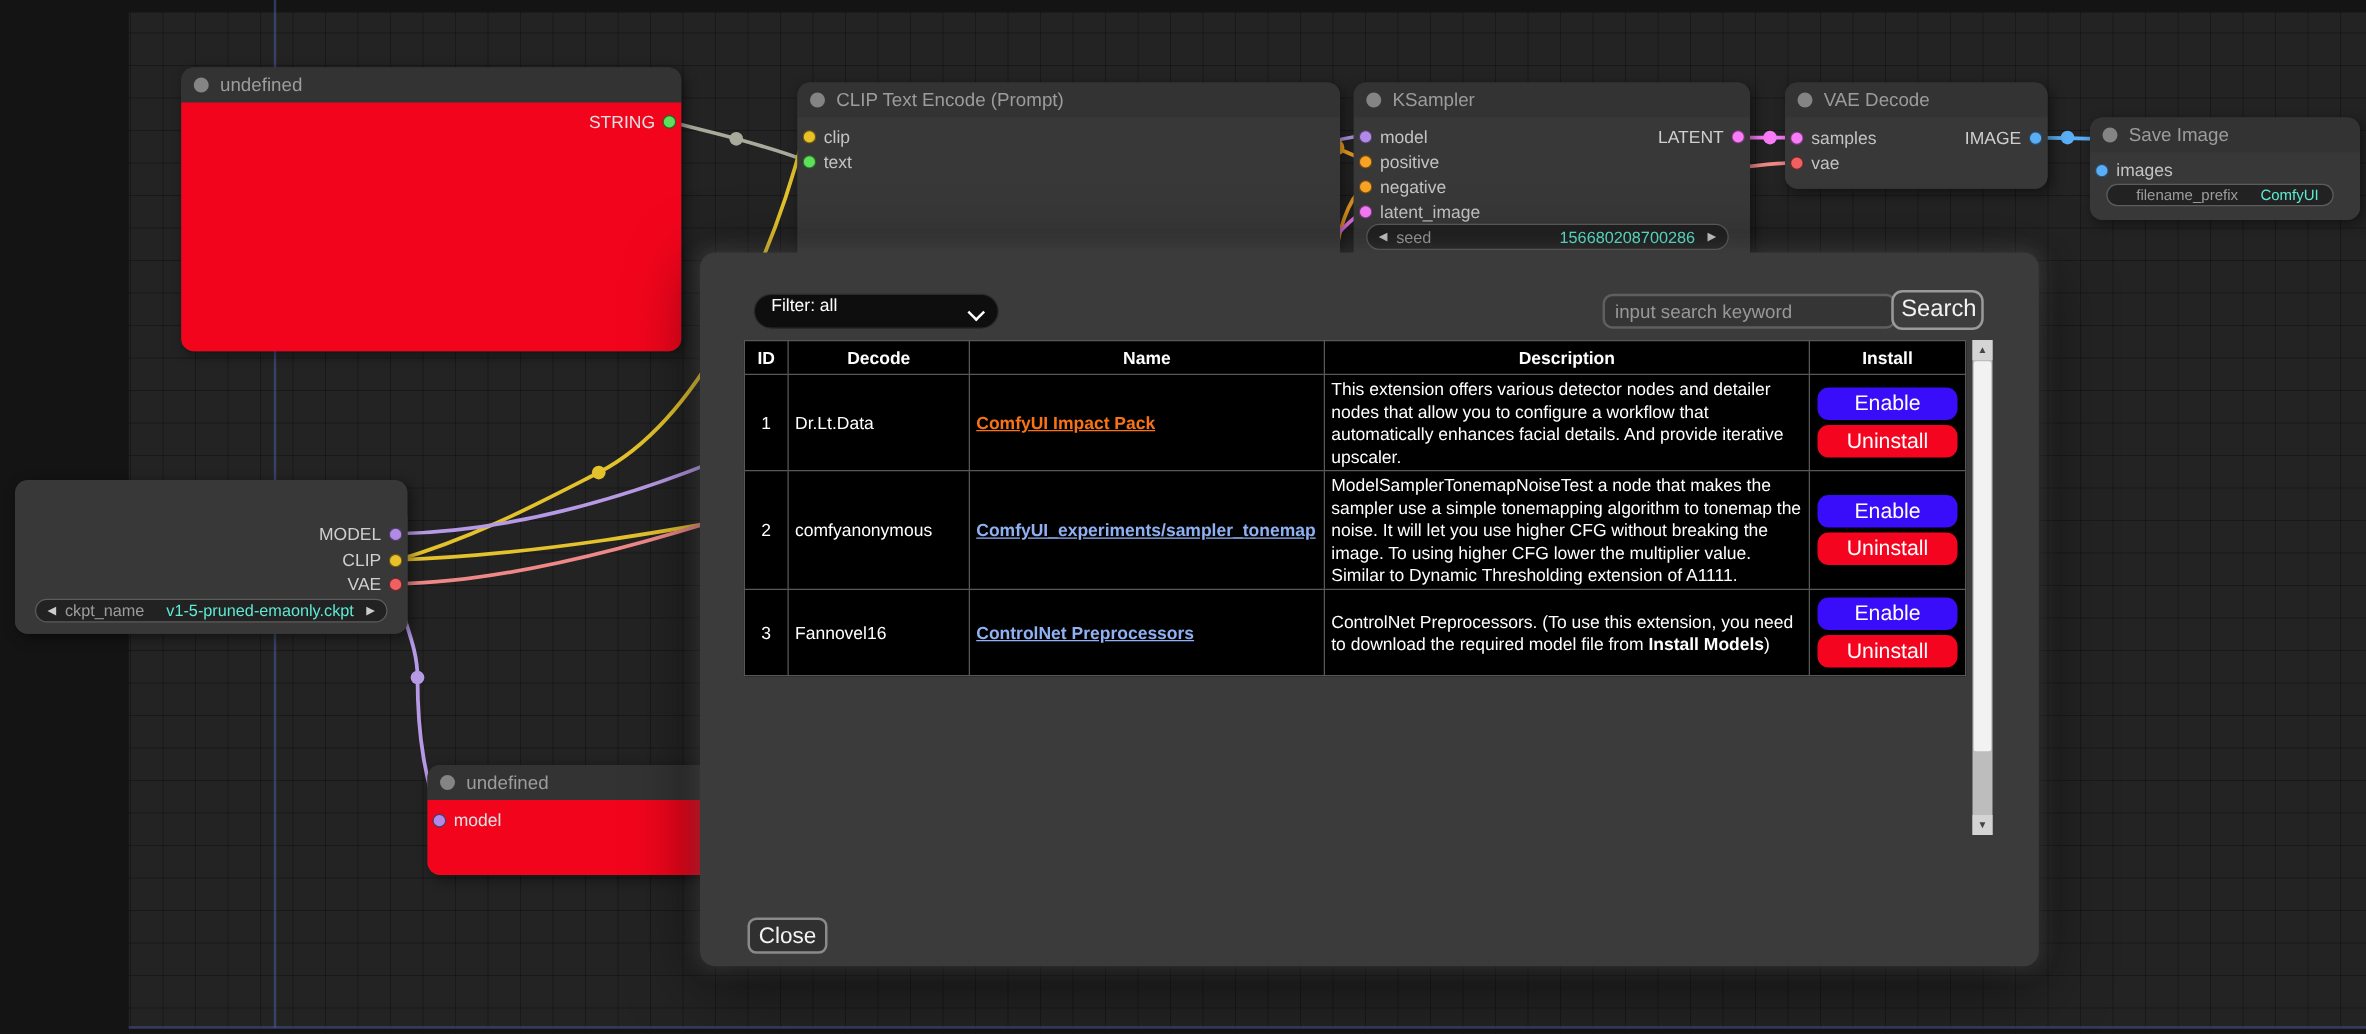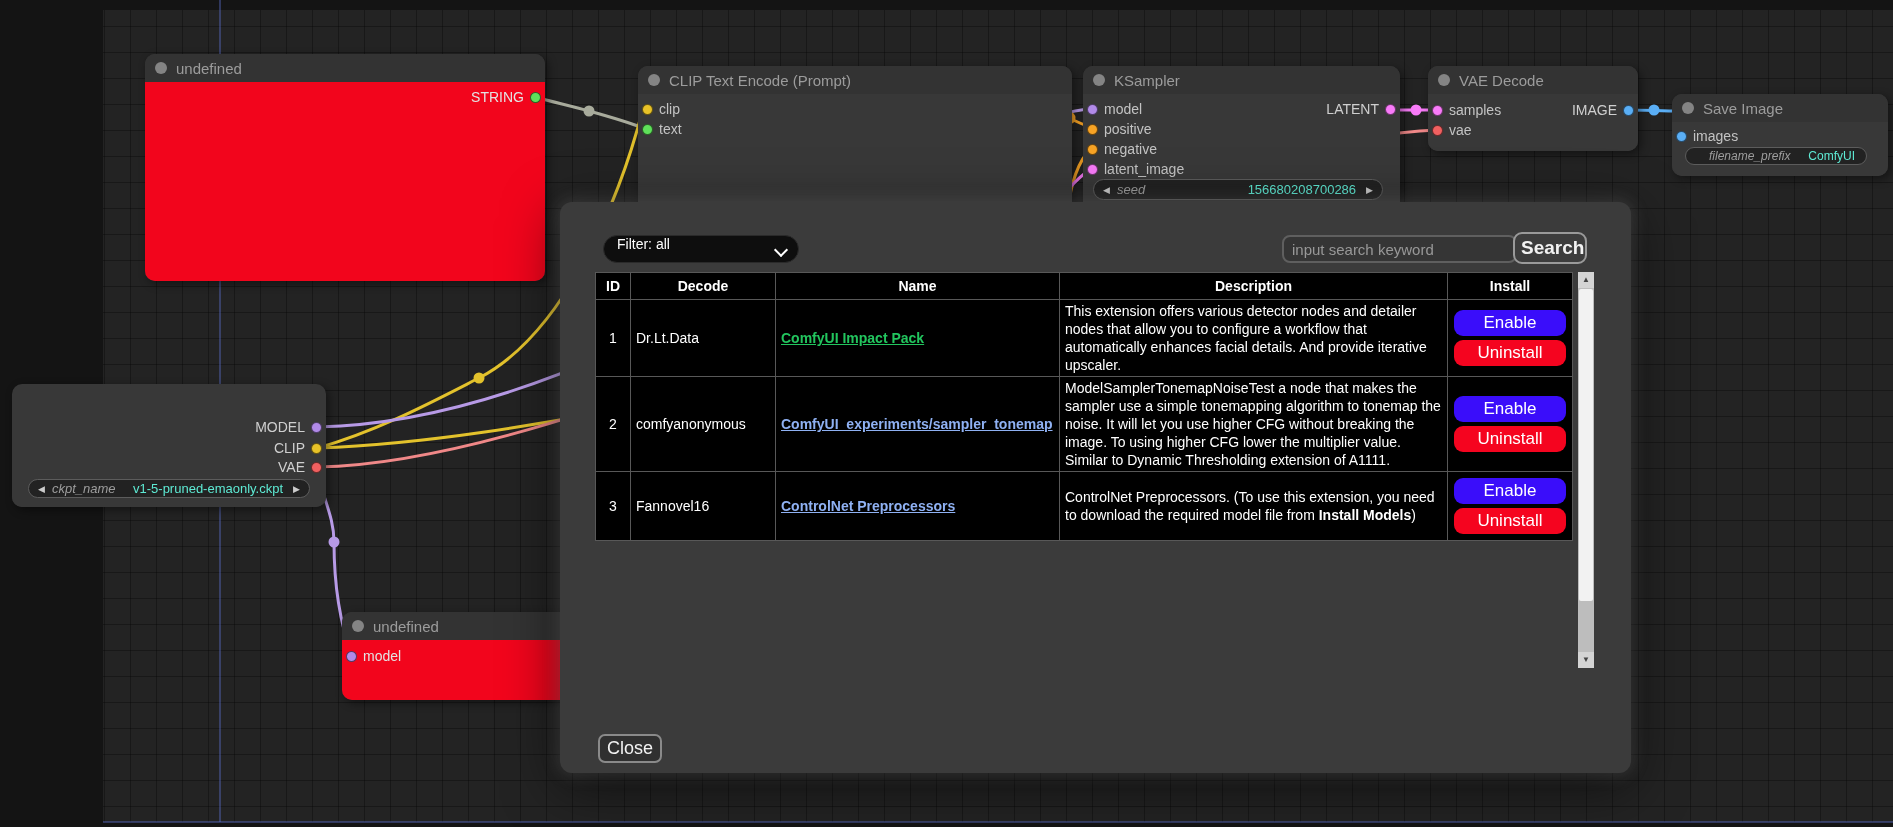--- a/index.html
+++ b/index.html
@@ -54,7 +54,7 @@
           border-radius:12px;display:flex;align-items:center;
           font-size:13px;color:#9d9d9d;padding:0 9px;box-sizing:border-box;}
   .widget .arrow{font-size:9px;color:#cccccc;flex:0 0 auto;}
-  .widget .wlabel{margin-left:7px;white-space:nowrap;font-style:italic;}
+  .widget .wlabel{margin-left:7px;white-space:nowrap;}
   .widget .wvalue{margin-left:auto;margin-right:10px;color:#5eead4;white-space:nowrap;}
   .widget.noarrow .wvalue{margin-right:2px;}
 

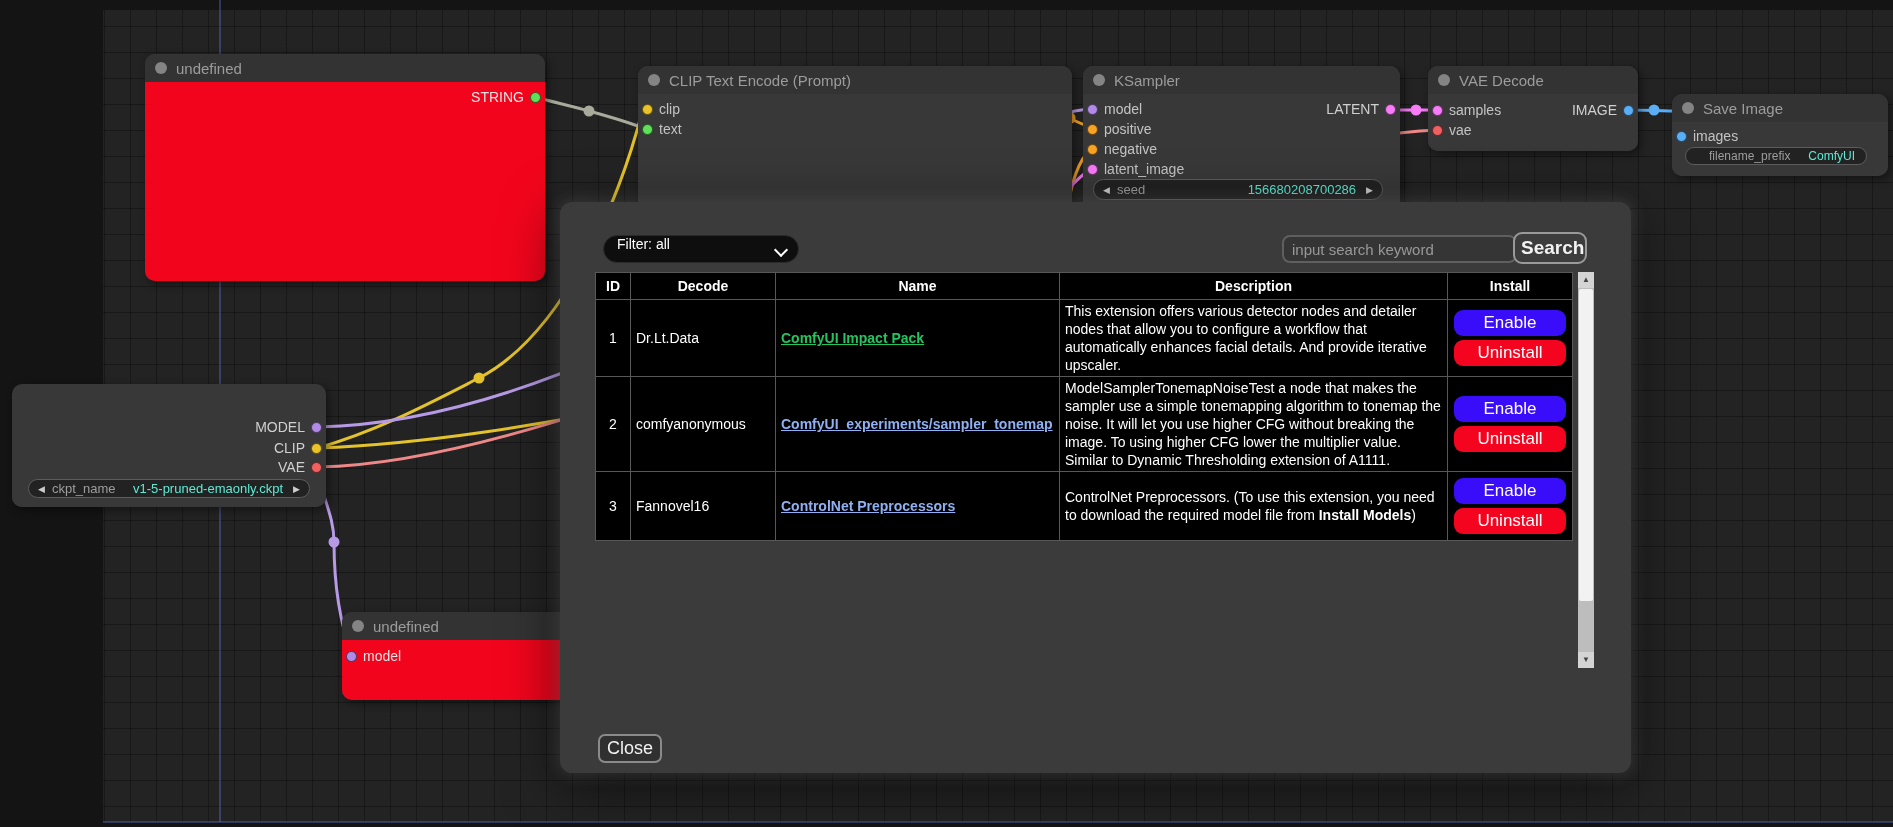--- a/index.html
+++ b/index.html
@@ -87,7 +87,7 @@
   #search-input::placeholder{color:#989898;}
   #search-btn{position:absolute;left:953px;top:30px;width:74px;height:32px;
           background:#3d3d3d;border:2px solid #9a9a9a;border-radius:9px;
-          color:#f2f2f2;font-size:19px;font-family:inherit;cursor:pointer;font-weight:bold;}
+          color:#f2f2f2;font-size:19px;font-family:inherit;cursor:pointer;}
   #close-btn{position:absolute;left:38px;top:532px;width:64px;height:29px;
           background:#303030;border:2px solid #8a8a8a;border-radius:7px;
           color:#f2f2f2;font-size:18px;font-family:inherit;cursor:pointer;}

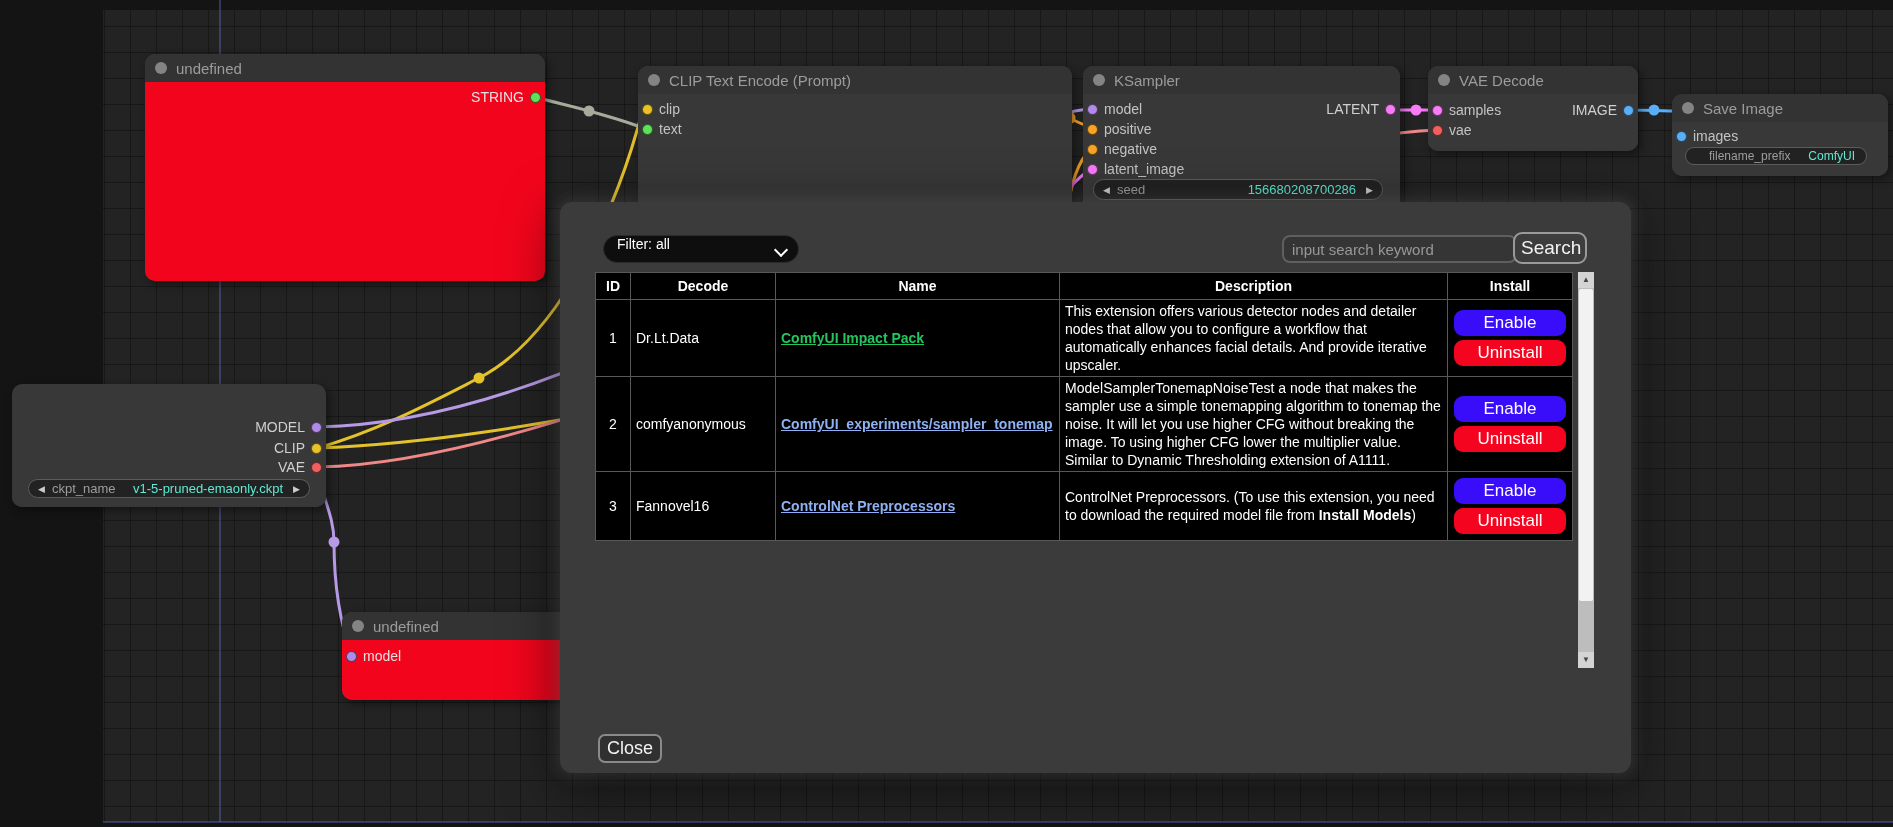--- a/index.html
+++ b/index.html
@@ -317,7 +317,7 @@
           <tr>
             <td class="c-id">1</td>
             <td>Dr.Lt.Data</td>
-            <td class="c-name"><a style="color: #22c55e;">ComfyUI Impact Pack</a></td>
+            <td class="c-name"><a style="color: #f97316;">ComfyUI Impact Pack</a></td>
             <td><span>This extension offers various detector nodes and detailer nodes that allow you to configure a workflow that automatically enhances facial details. And provide iterative upscaler.</span></td>
             <td class="c-install">
               <button class="ext-btn" style="background: rgb(58, 13, 250);">Enable</button>

